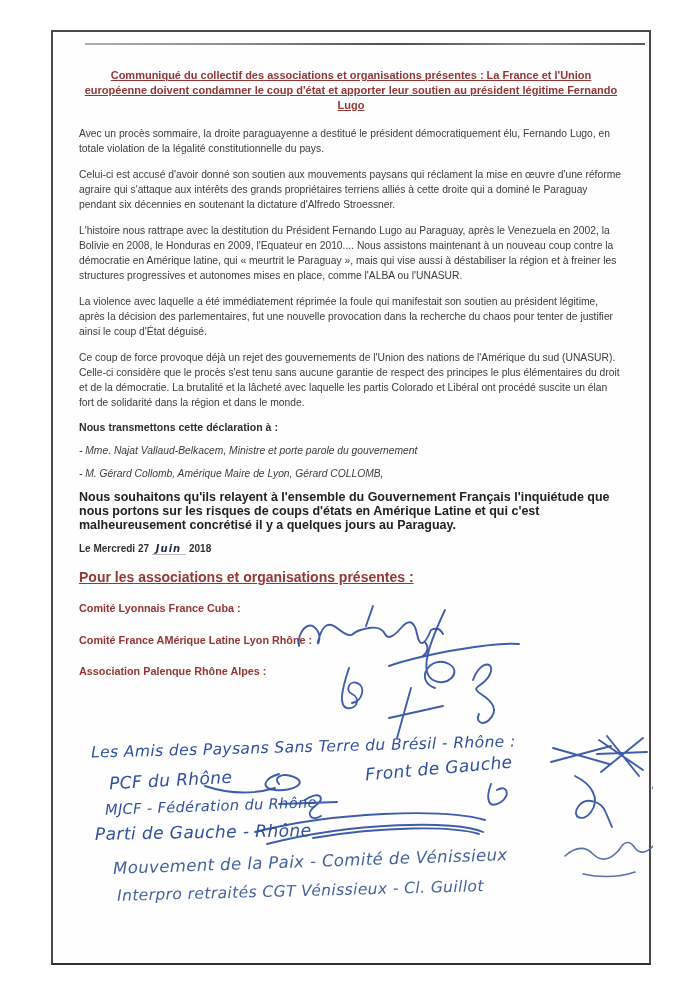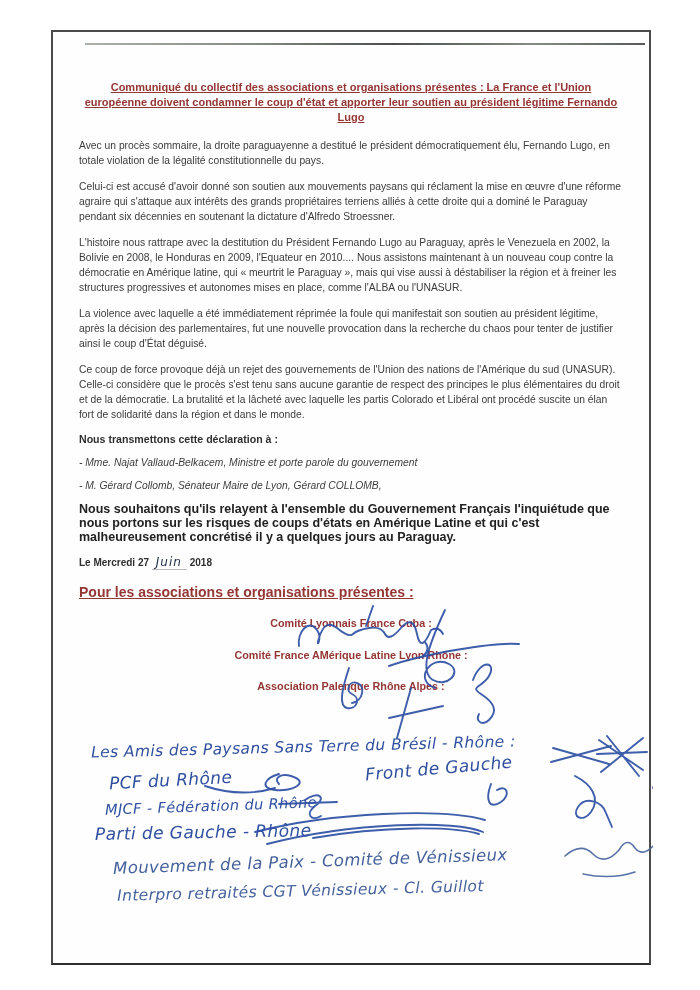--- a/index.html
+++ b/index.html
@@ -34,7 +34,7 @@
   }
   .content {
     position: absolute;
-    left: 0; top: 12px;
+    left: 0; top: 0;
     width: 100%;
     box-sizing: border-box;
     padding: 36px 26px 0 26px;

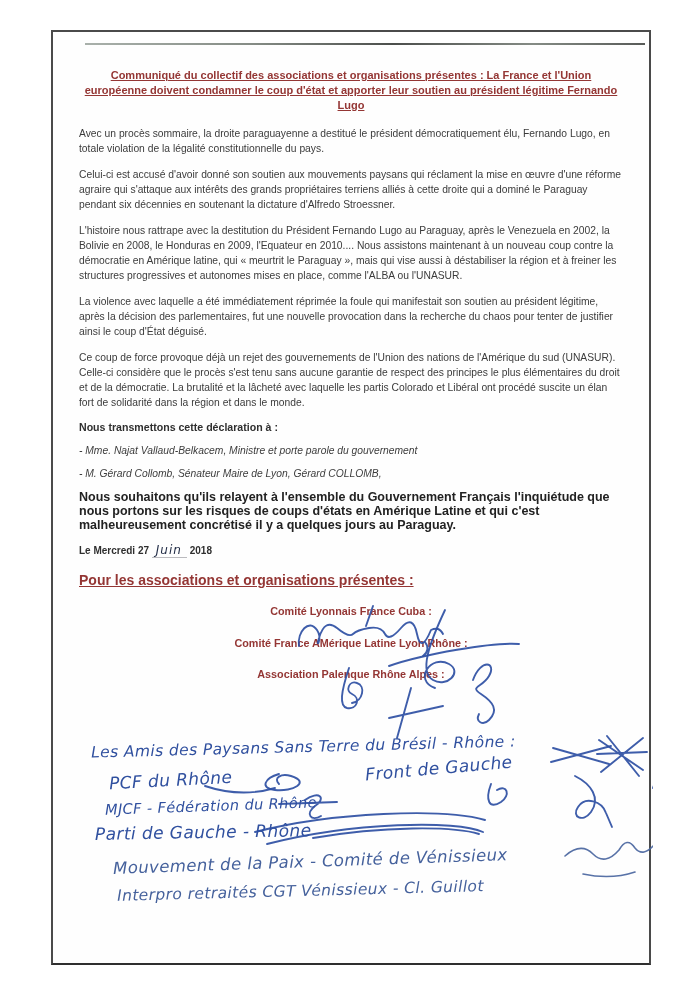--- a/index.html
+++ b/index.html
@@ -155,7 +155,7 @@
 
     <p class="transmit-heading">Nous transmettons cette déclaration à :</p>
     <p class="recipient">- Mme. Najat Vallaud-Belkacem, Ministre et porte parole du gouvernement</p>
-    <p class="recipient">- M. Gérard Collomb, Sénateur Maire de Lyon, Gérard COLLOMB,</p>
+    <p class="recipient">- M. Gérard Collomb, Amérique Maire de Lyon, Gérard COLLOMB,</p>
 
     <p class="emphasis-par">Nous souhaitons qu'ils relayent à l'ensemble du Gouvernement Français l'inquiétude que nous portons sur les risques de coups d'états en Amérique Latine et qui c'est malheureusement concrétisé il y a quelques jours au Paraguay.</p>
 

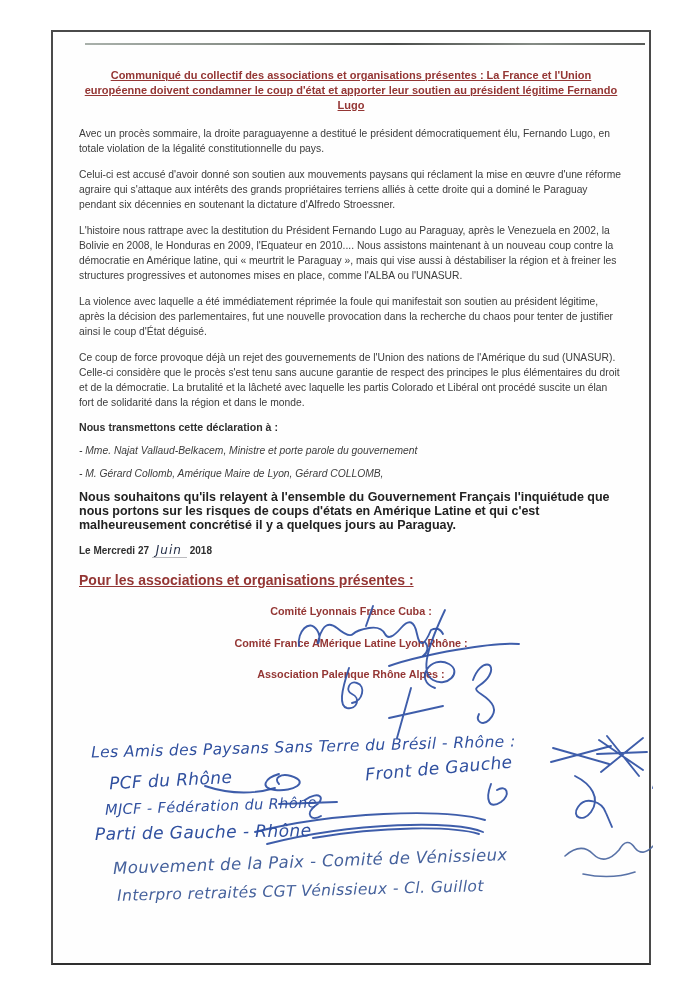--- a/index.html
+++ b/index.html
@@ -84,9 +84,9 @@
   .hand-month {
     font-family: "DejaVu Sans", sans-serif;
     font-style: italic;
-    font-weight: normal;
+    font-weight: bold;
     color: #1f2a44;
-    font-size: 12px;
+    font-size: 10px;
     letter-spacing: 1px;
     padding: 0 5px 0 4px;
     border-bottom: 1px solid #55566066;

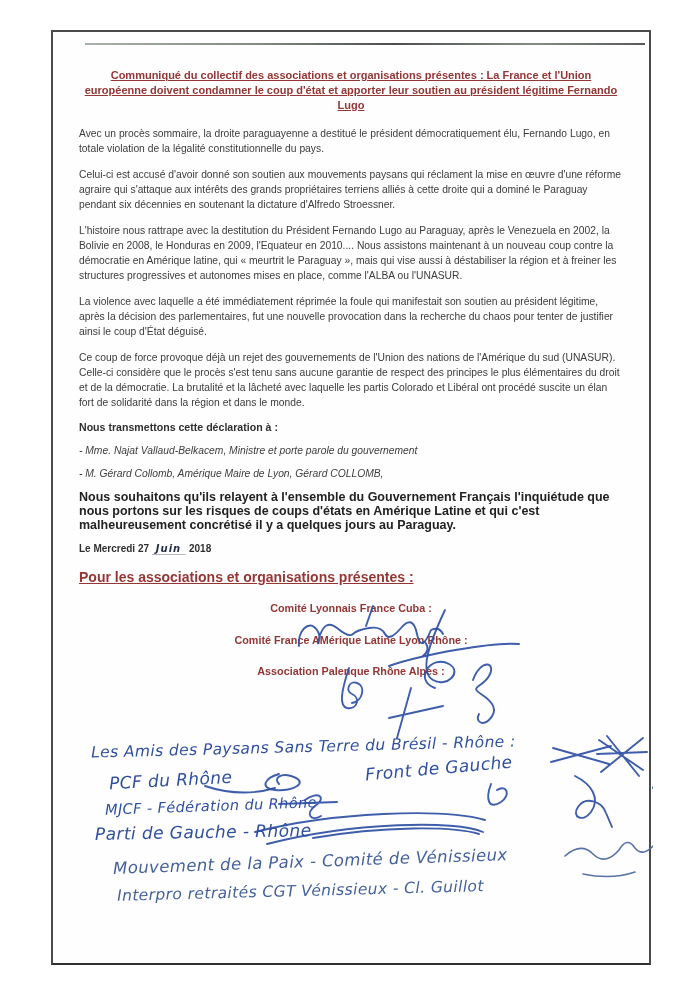--- a/index.html
+++ b/index.html
@@ -104,7 +104,6 @@
     font-size: 10.8px;
     font-weight: bold;
     margin: 0 0 19.5px 0;
-    text-align: center;
   }
   .hand-entry {
     position: absolute;

